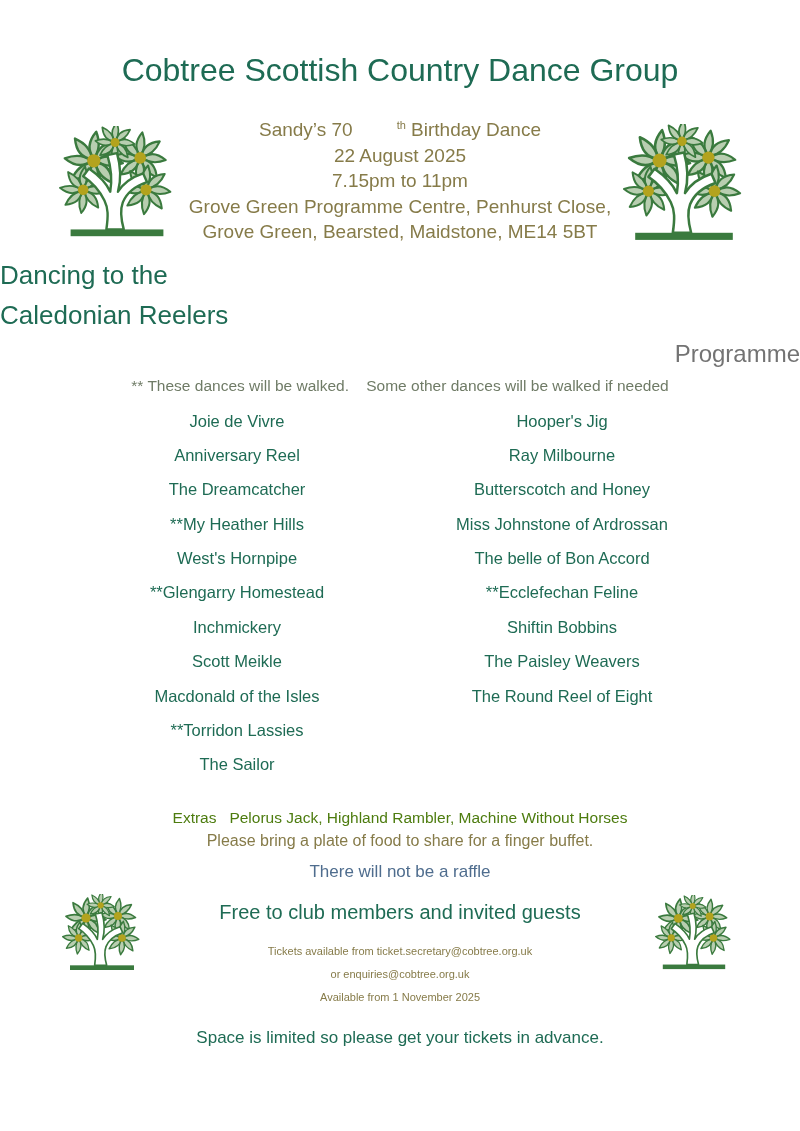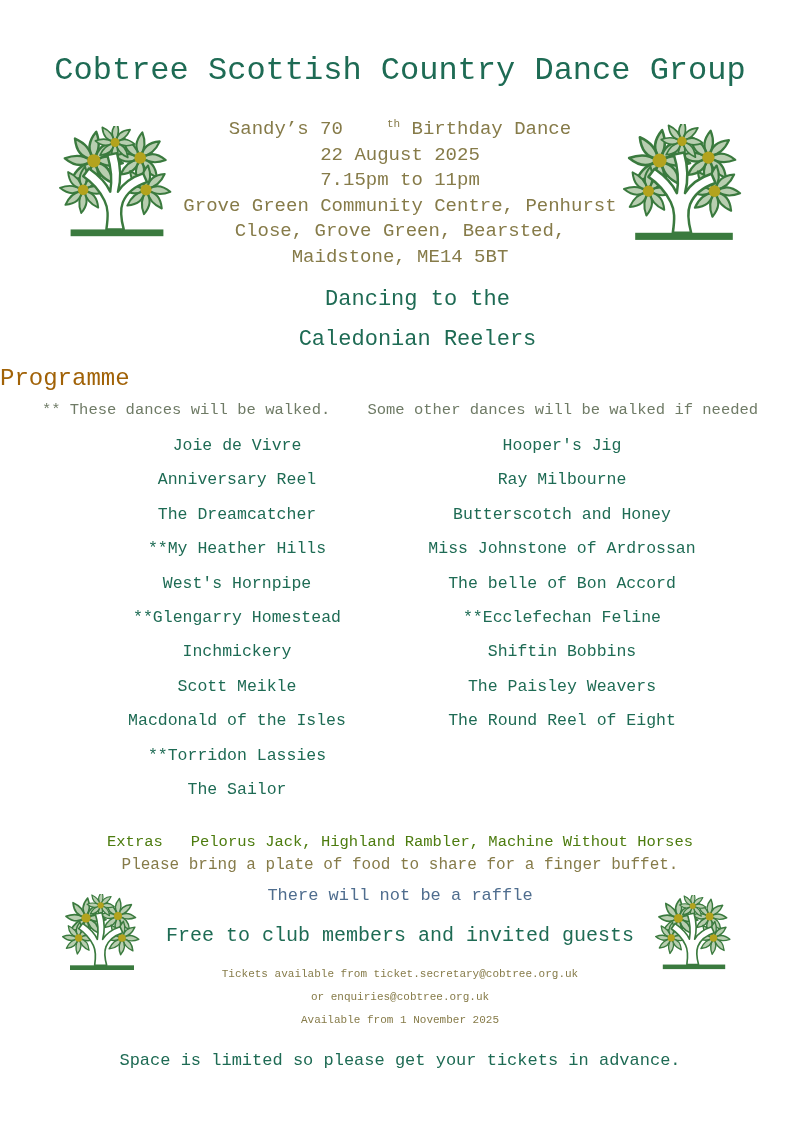--- a/index.html
+++ b/index.html
@@ -8,7 +8,7 @@
     width: 800px;
     height: 1131px;
     background: #ffffff;
-    font-family: Liberation Mono, monospace;
+    font-family: Liberation Sans, sans-serif;
     overflow: hidden;
   }
   .page-title {

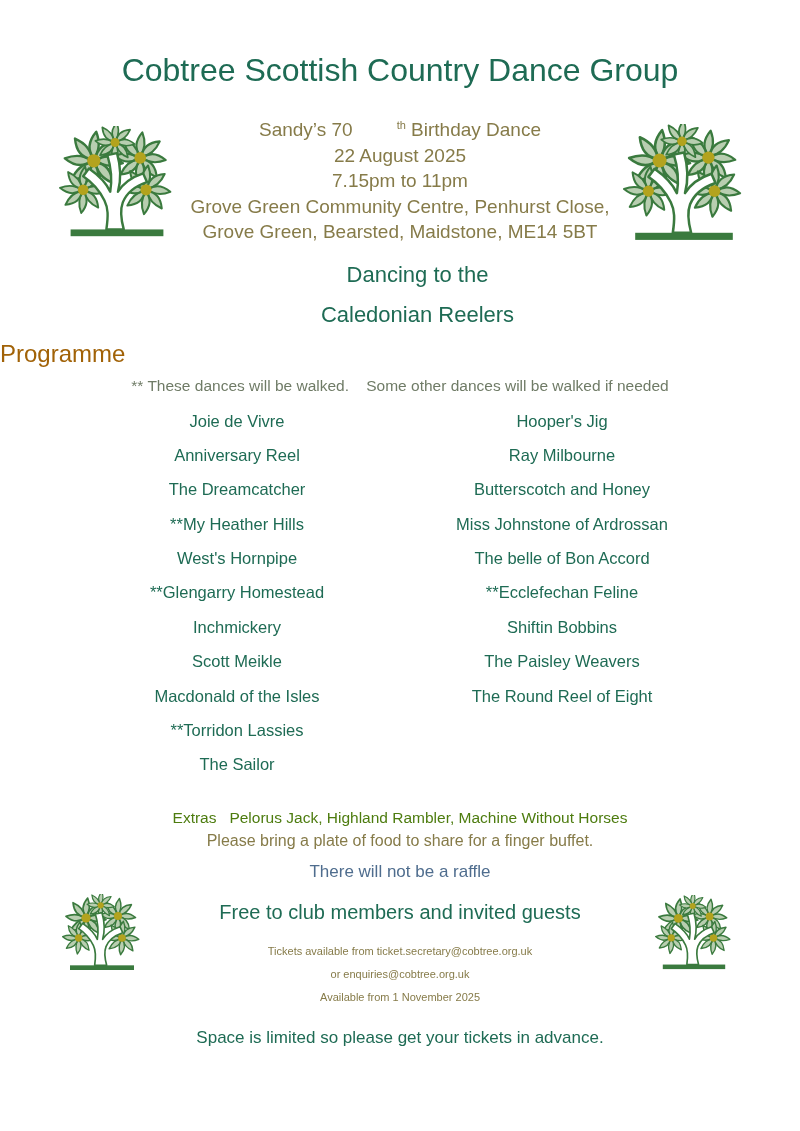--- a/index.html
+++ b/index.html
@@ -129,7 +129,7 @@
     <div><span>Sandy’s 70</span><sup>th</sup><span> Birthday Dance</span></div>
     <div>22 August 2025</div>
     <div>7.15pm to 11pm</div>
-    <div>Grove Green Community Centre, Penhurst Close, Grove Green, Bearsted, Maidstone, ME14 5BT</div>
+    <div>Grove Green Programme Centre, Penhurst Close, Grove Green, Bearsted, Maidstone, ME14 5BT</div>
   </div>
 
   <div class="band">

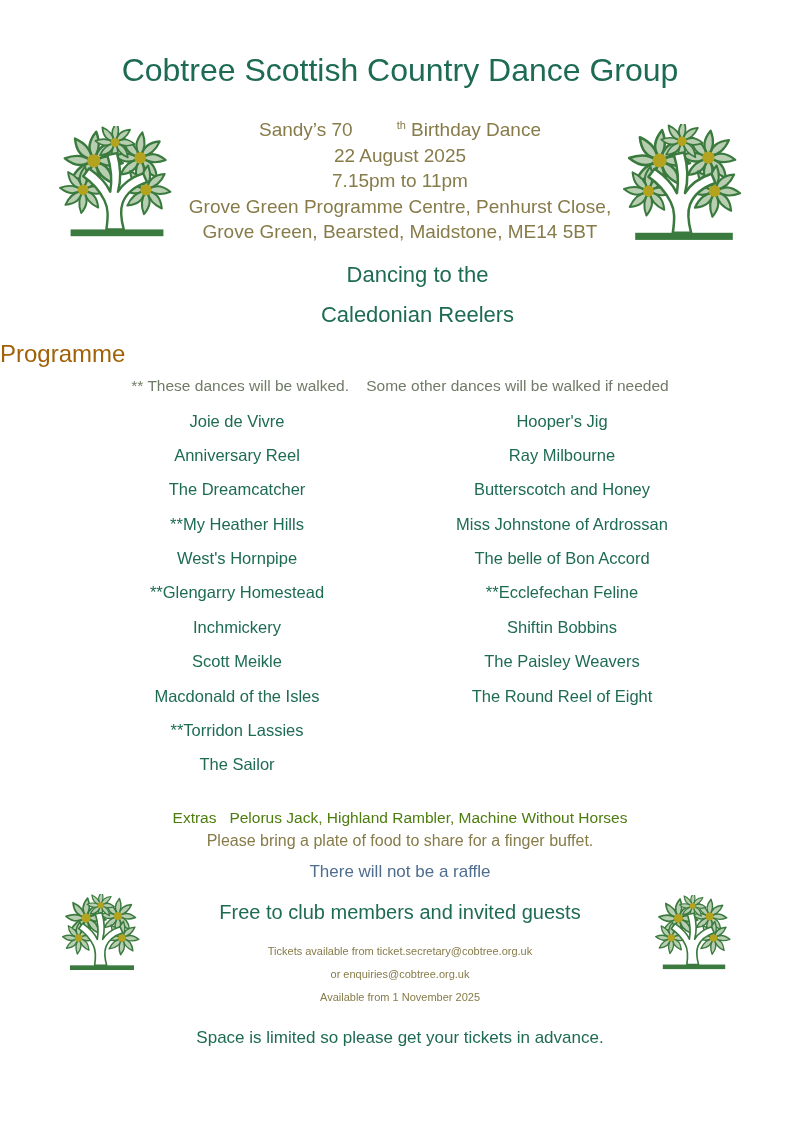--- a/index.html
+++ b/index.html
@@ -29,11 +29,9 @@
   .event sup { font-size: 0.58em; line-height: 0; padding-left: 44px; }
   .band {
     margin-top: 10px;
-    text-align: center;
-    font-size: 22px;
+    font-size: 26px;
     line-height: 40px;
     color: #1e6b54;
-    margin-left: 35px;
   }
   .programme-heading {
     margin-top: 5px;

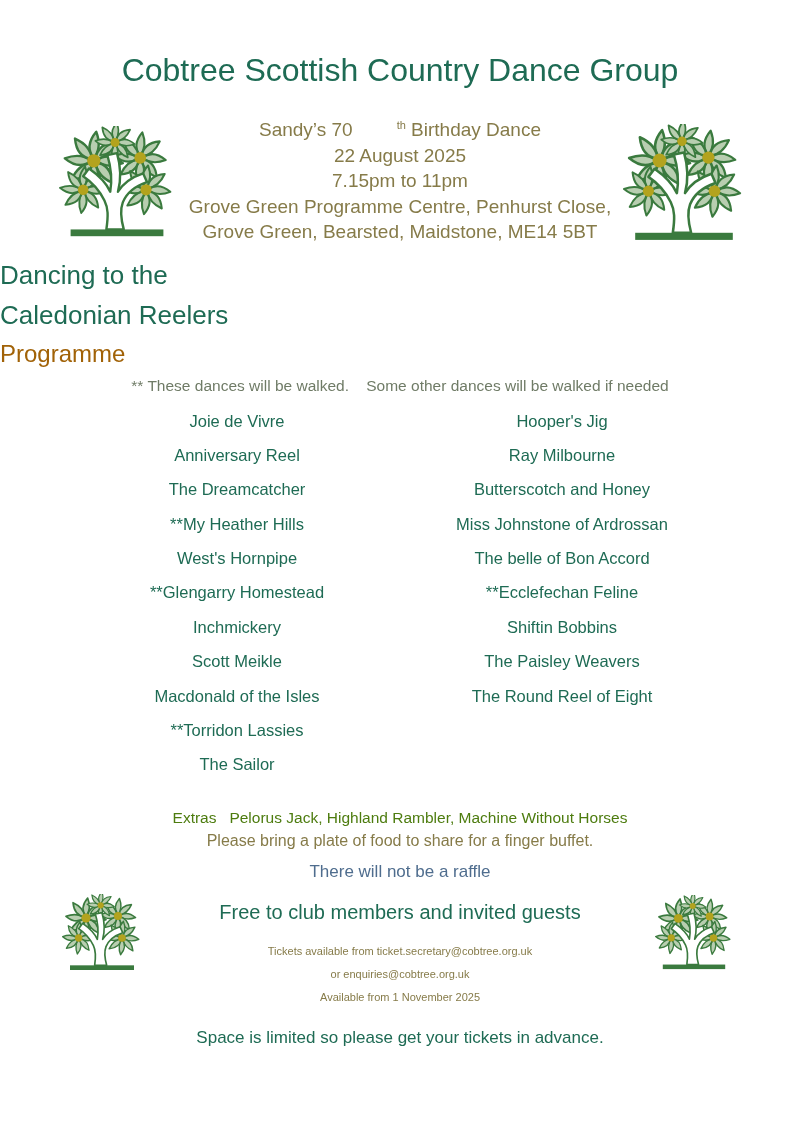--- a/index.html
+++ b/index.html
@@ -35,9 +35,9 @@
   }
   .programme-heading {
     margin-top: 5px;
-    text-align: left;
+    text-align: right;
     font-size: 24px;
-    color: #a16207;
+    color: #737373;
   }
   .programme-note {
     margin-top: 9px;

